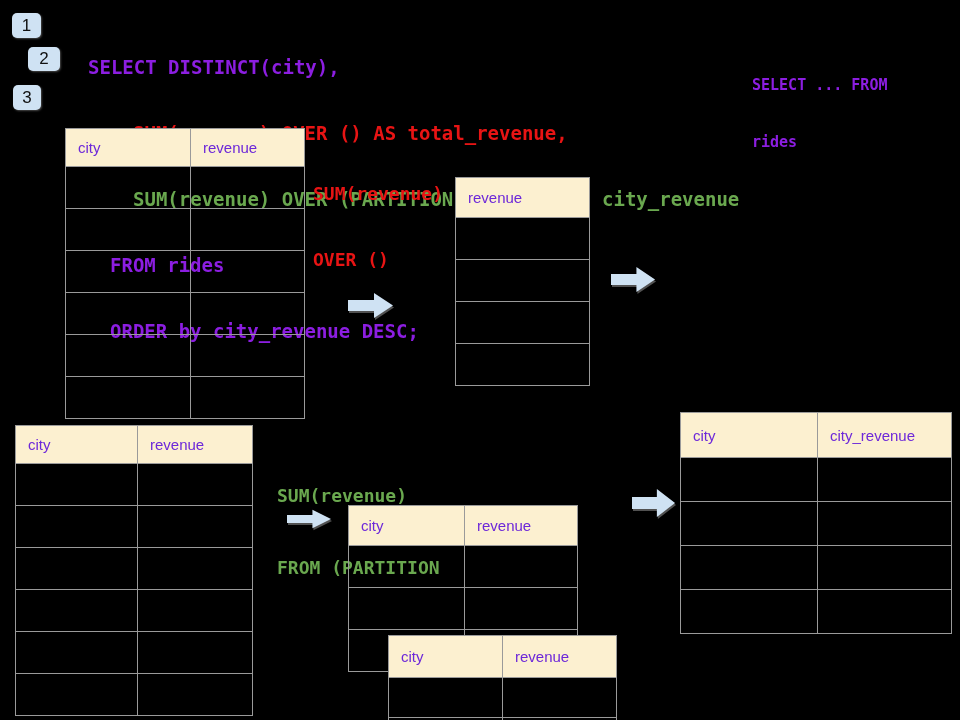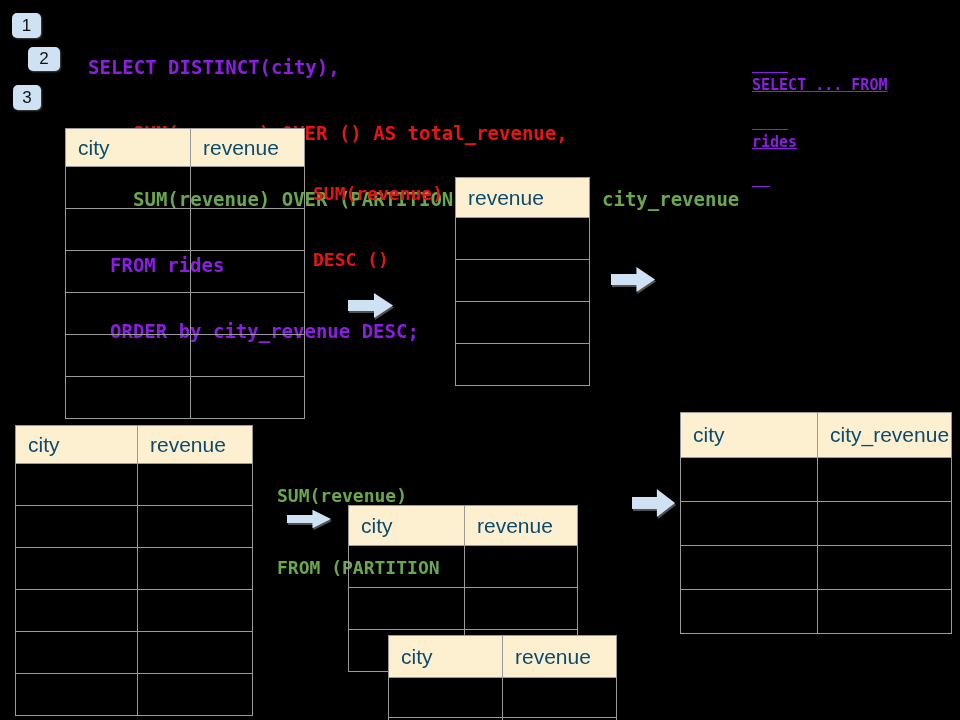--- a/index.html
+++ b/index.html
@@ -14,7 +14,7 @@
     font-weight:bold; white-space:pre;
   }
   #sql            { left:88px;  top:12px;  font-size:19px; line-height:22px; }
-  #side-note      { left:752px; top:38px;  font-size:15px; line-height:19px; color:var(--purple);text-decoration:underline; }
+  #side-note      { left:752px; top:38px;  font-size:15px; line-height:19px; color:var(--purple); }
   #label-total    { left:313px; top:139px; font-size:18px; line-height:22px; color:var(--red); }
   #label-partition{ left:277px; top:436px; font-size:18px; line-height:24px; color:var(--green); }
 

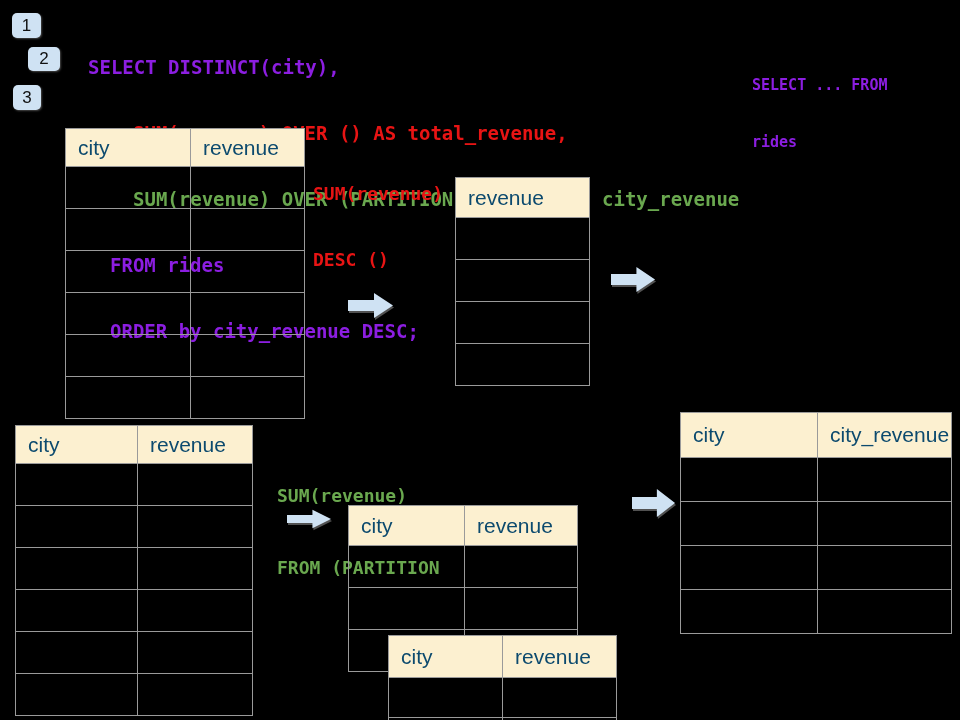--- a/index.html
+++ b/index.html
@@ -46,8 +46,8 @@
   .tbl { position:absolute; border-collapse:collapse; table-layout:fixed; background:transparent; }
   .tbl th, .tbl td { border:1px solid var(--table_border); box-sizing:border-box; }
   .tbl th {
-    background:var(--table_header_fill); color:#0c4a6e; font-weight:normal;
-    text-align:left; padding:0 0 0 12px; font-size:21px; vertical-align:middle;
+    background:var(--table_header_fill); color:#6d28d9; font-weight:normal;
+    text-align:left; padding:0 0 0 12px; font-size:15px; vertical-align:middle;
   }
   .tbl td { padding:0; }
 

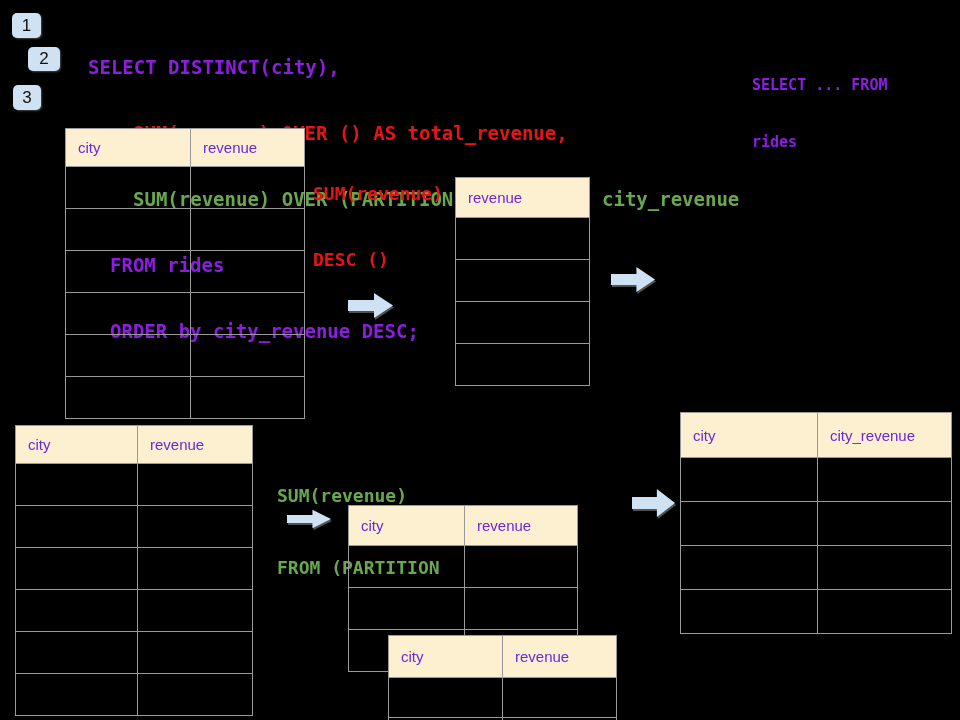--- a/index.html
+++ b/index.html
@@ -104,7 +104,7 @@
 
   <div class="code" id="label-total">
     <div>SUM(revenue)</div>
-    <div>DESC ()</div>
+    <div>OVER ()</div>
   </div>
   <div class="code" id="label-partition">
     <div>SUM(revenue)</div>

